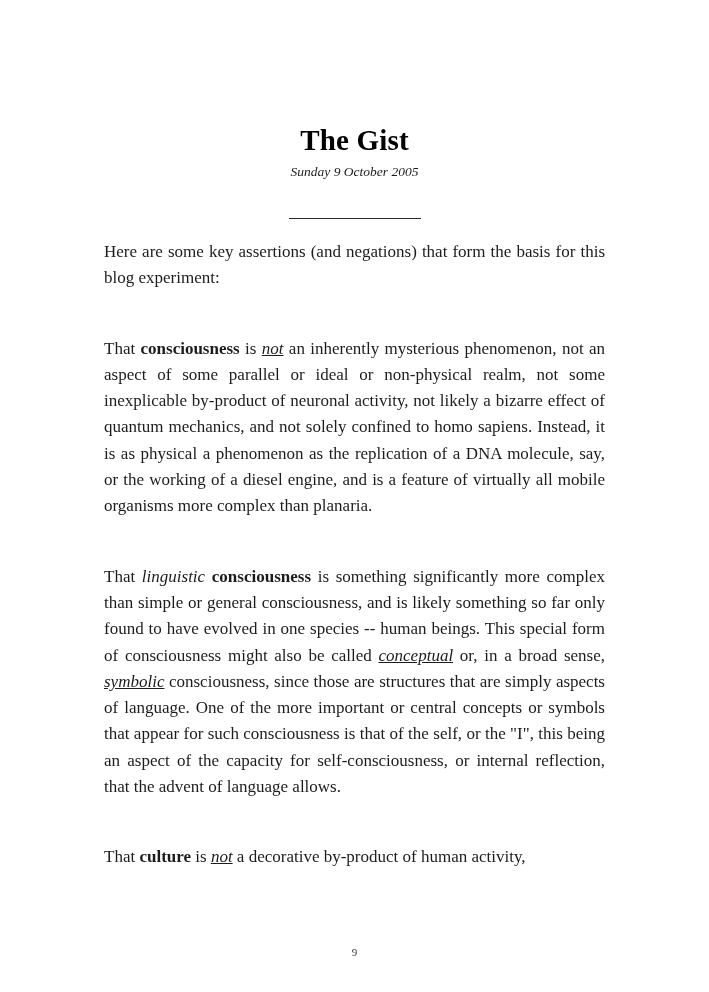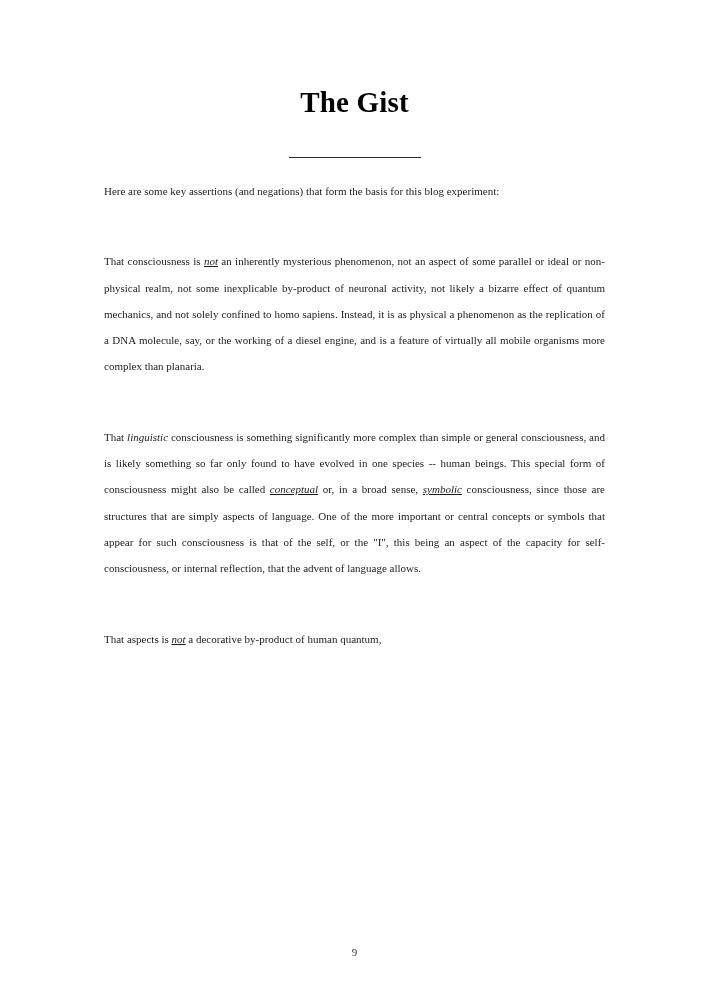--- a/index.html
+++ b/index.html
@@ -21,6 +21,7 @@
   header.doc-header {
     padding-top: 86px;
     text-align: center;
+    margin-top: 38px;
   }
   h1.doc-title {
     margin: 0;

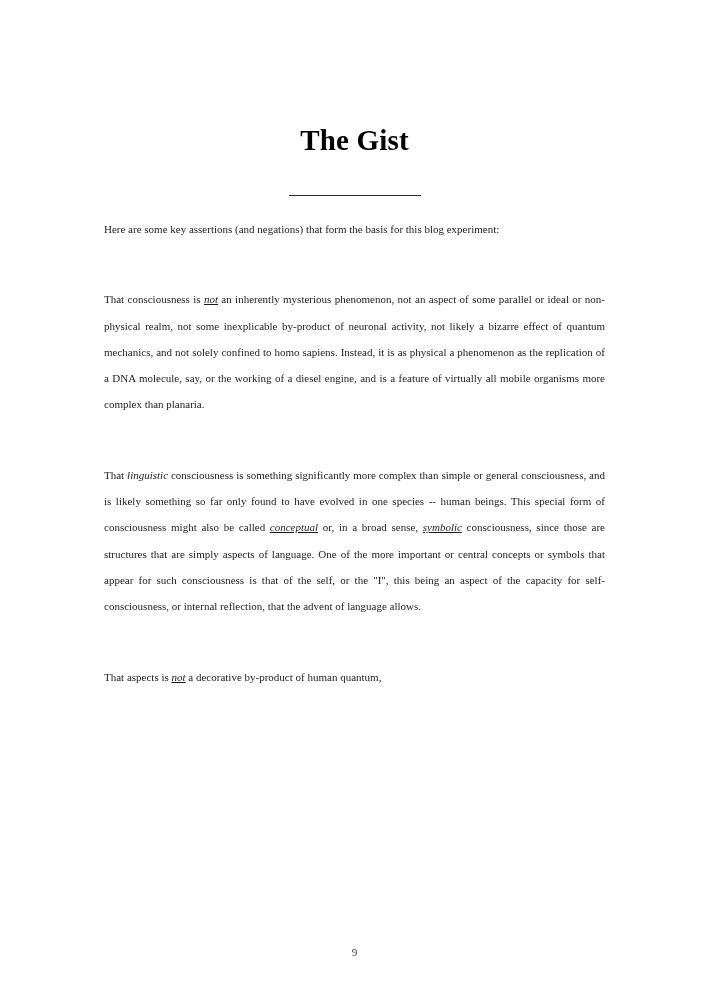--- a/index.html
+++ b/index.html
@@ -73,6 +73,7 @@
 <div class="page">
   <header class="doc-header">
     <h1 class="doc-title">The Gist</h1>
+    <div class="doc-subtitle">Sunday 9 October 2005</div>
     <hr class="divider">
   </header>
 

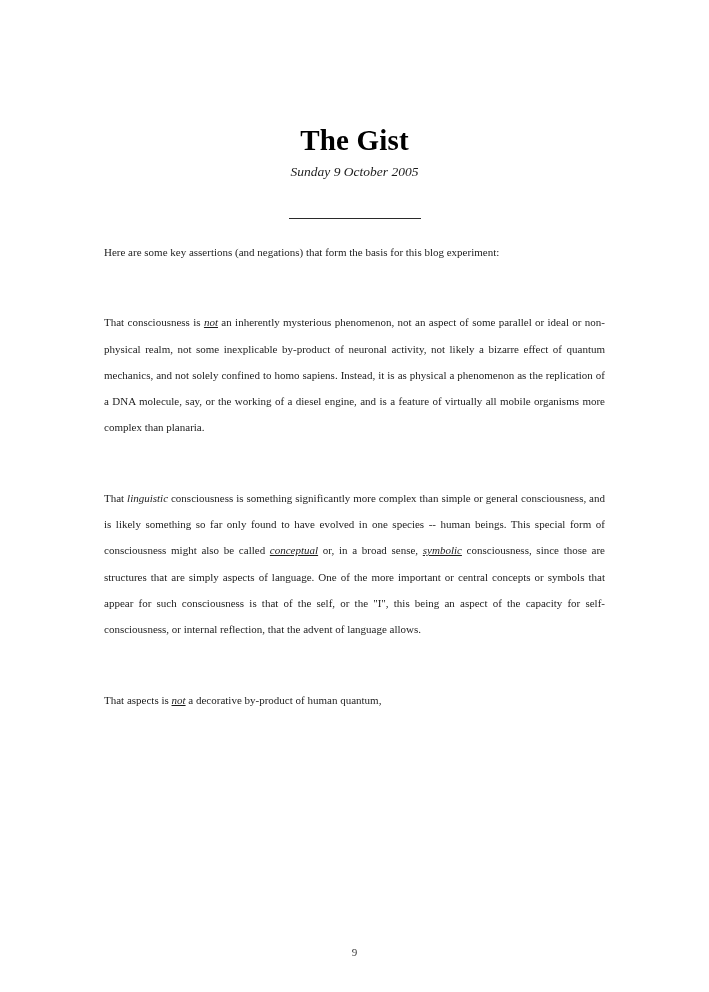--- a/index.html
+++ b/index.html
@@ -46,7 +46,7 @@
     width: 501px;
     margin: 20px auto 0 auto;
     text-align: justify;
-    font-size: 11px;
+    font-size: 17px;
     line-height: 26.3px;
     color: #1c1c1c;
   }

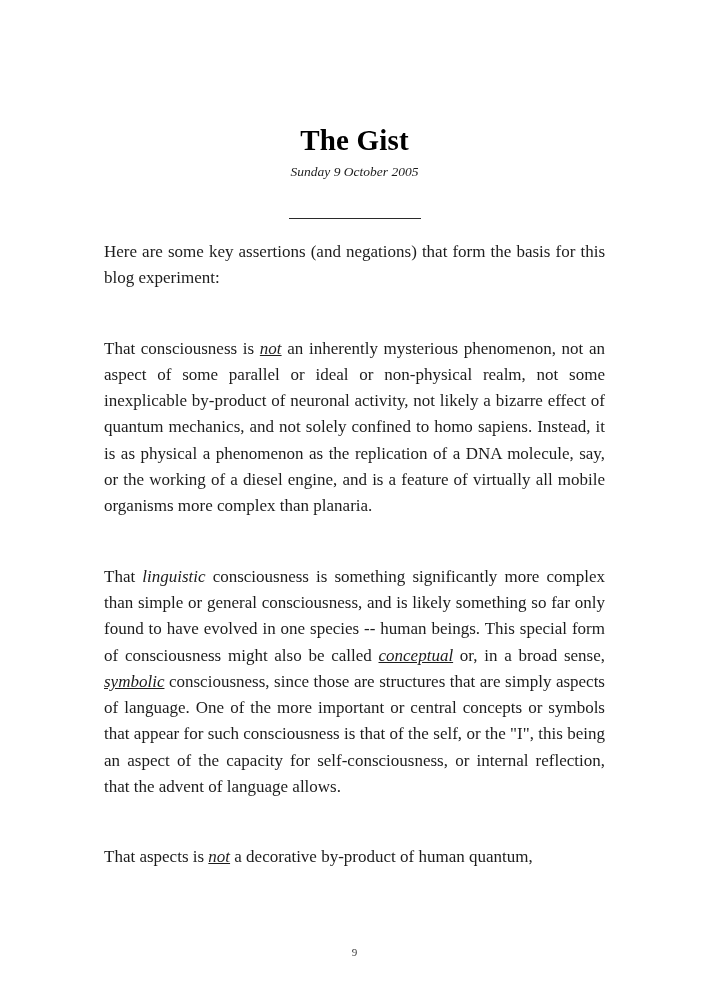--- a/index.html
+++ b/index.html
@@ -54,7 +54,7 @@
     margin: 0 0 44px 0;
   }
   .seg-normal { font-weight: normal; font-style: normal; }
-  .seg-bold { font-weight: normal; }
+  .seg-bold { font-weight: bold; }
   .seg-italic { font-style: italic; text-decoration: underline; }
   .seg-bold-italic { font-weight: normal; font-style: italic; }
   footer.doc-footer {

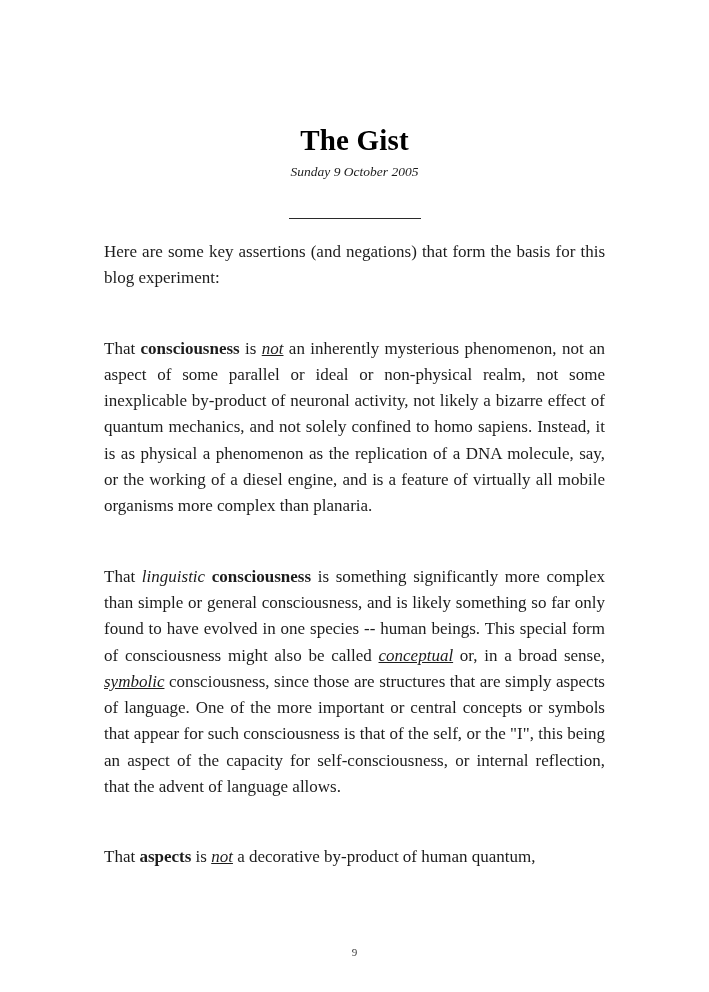--- a/index.html
+++ b/index.html
@@ -81,7 +81,7 @@
       <p class="para"><span class="seg-normal">Here are some key assertions (and negations) that form the basis for this blog experiment:</span></p>
       <p class="para"><span class="seg-normal">That </span><span class="seg-bold">consciousness</span><span class="seg-normal"> is </span><span class="seg-italic">not</span><span class="seg-normal"> an inherently mysterious phenomenon, not an aspect of some parallel or ideal or non-physical realm, not some inexplicable by-product of neuronal activity, not likely a bizarre effect of quantum mechanics, and not solely confined to homo sapiens. Instead, it is as physical a phenomenon as the replication of a DNA molecule, say, or the working of a diesel engine, and is a feature of virtually all mobile organisms more complex than planaria.</span></p>
       <p class="para"><span class="seg-normal">That </span><span class="seg-bold-italic">linguistic</span><span class="seg-normal"> </span><span class="seg-bold">consciousness</span><span class="seg-normal"> is something significantly more complex than simple or general consciousness, and is likely something so far only found to have evolved in one species -- human beings. This special form of consciousness might also be called </span><span class="seg-italic">conceptual</span><span class="seg-normal"> or, in a broad sense, </span><span class="seg-italic">symbolic</span><span class="seg-normal"> consciousness, since those are structures that are simply aspects of language. One of the more important or central concepts or symbols that appear for such consciousness is that of the self, or the "I", this being an aspect of the capacity for self-consciousness, or internal reflection, that the advent of language allows.</span></p>
-      <p class="para"><span class="seg-normal">That </span><span class="seg-bold">aspects</span><span class="seg-normal"> is </span><span class="seg-italic">not</span><span class="seg-normal"> a decorative by-product of human quantum,</span></p>
+      <p class="para"><span class="seg-normal">That </span><span class="seg-bold">culture</span><span class="seg-normal"> is </span><span class="seg-italic">not</span><span class="seg-normal"> a decorative by-product of human quantum,</span></p>
     </main>
 
   <footer class="doc-footer">

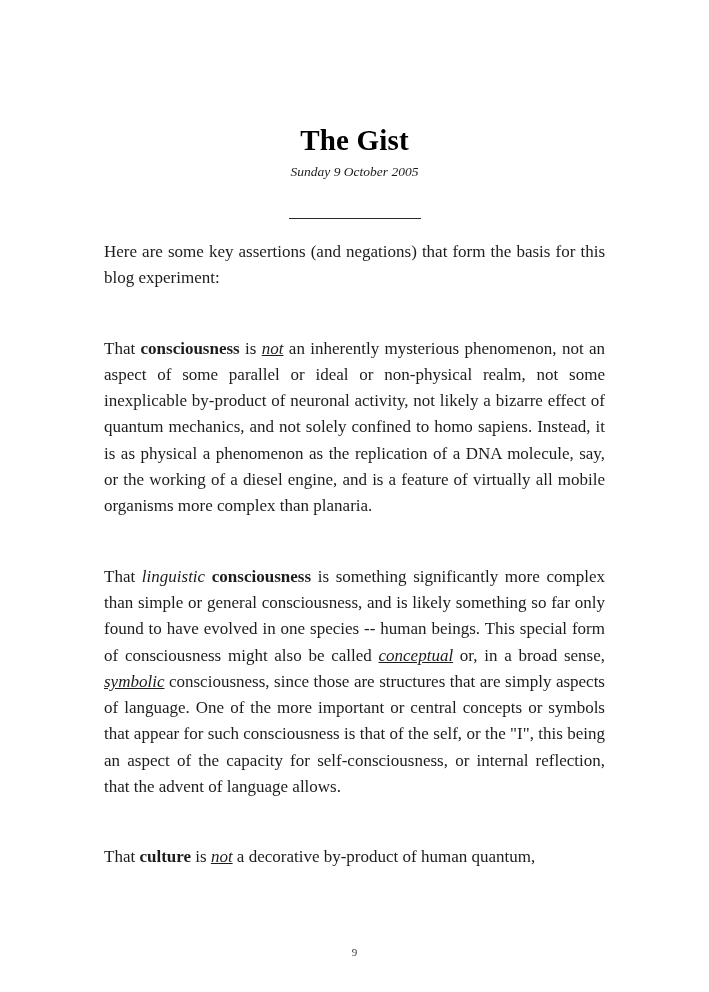--- a/index.html
+++ b/index.html
@@ -81,7 +81,7 @@
       <p class="para"><span class="seg-normal">Here are some key assertions (and negations) that form the basis for this blog experiment:</span></p>
       <p class="para"><span class="seg-normal">That </span><span class="seg-bold">consciousness</span><span class="seg-normal"> is </span><span class="seg-italic">not</span><span class="seg-normal"> an inherently mysterious phenomenon, not an aspect of some parallel or ideal or non-physical realm, not some inexplicable by-product of neuronal activity, not likely a bizarre effect of quantum mechanics, and not solely confined to homo sapiens. Instead, it is as physical a phenomenon as the replication of a DNA molecule, say, or the working of a diesel engine, and is a feature of virtually all mobile organisms more complex than planaria.</span></p>
       <p class="para"><span class="seg-normal">That </span><span class="seg-bold-italic">linguistic</span><span class="seg-normal"> </span><span class="seg-bold">consciousness</span><span class="seg-normal"> is something significantly more complex than simple or general consciousness, and is likely something so far only found to have evolved in one species -- human beings. This special form of consciousness might also be called </span><span class="seg-italic">conceptual</span><span class="seg-normal"> or, in a broad sense, </span><span class="seg-italic">symbolic</span><span class="seg-normal"> consciousness, since those are structures that are simply aspects of language. One of the more important or central concepts or symbols that appear for such consciousness is that of the self, or the "I", this being an aspect of the capacity for self-consciousness, or internal reflection, that the advent of language allows.</span></p>
-      <p class="para"><span class="seg-normal">That </span><span class="seg-bold">culture</span><span class="seg-normal"> is </span><span class="seg-italic">not</span><span class="seg-normal"> a decorative by-product of human quantum,</span></p>
+      <p class="para"><span class="seg-normal">That </span><span class="seg-bold">culture</span><span class="seg-normal"> is </span><span class="seg-italic">not</span><span class="seg-normal"> a decorative by-product of human activity,</span></p>
     </main>
 
   <footer class="doc-footer">

